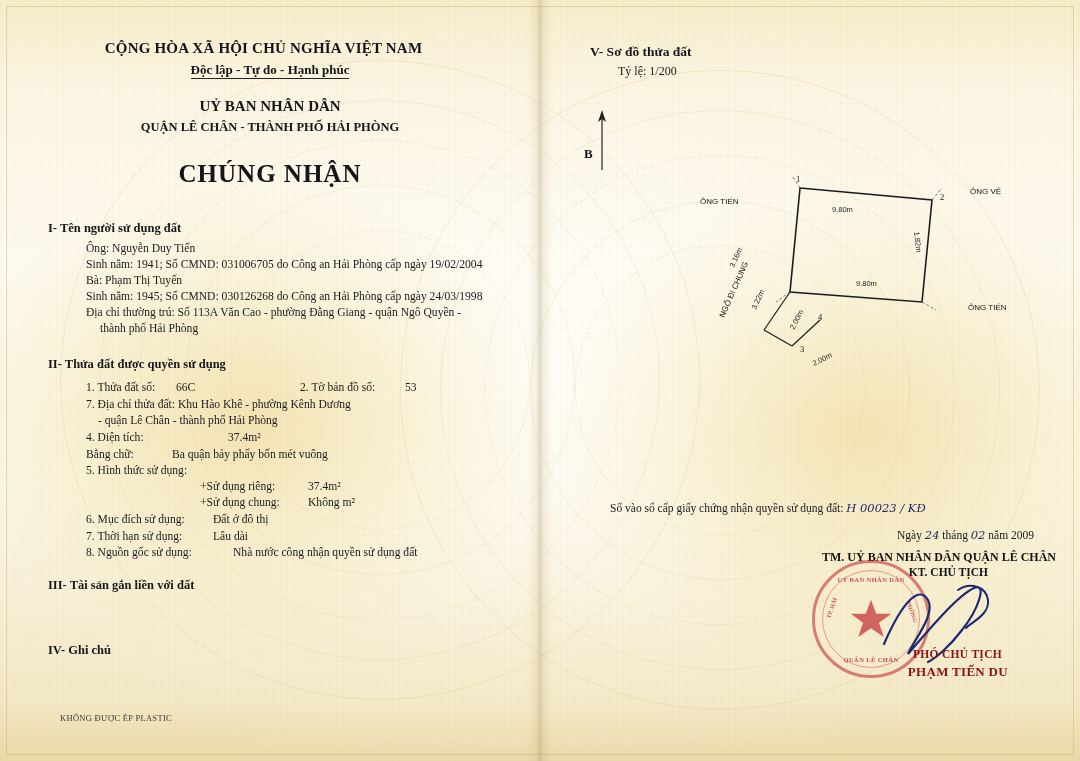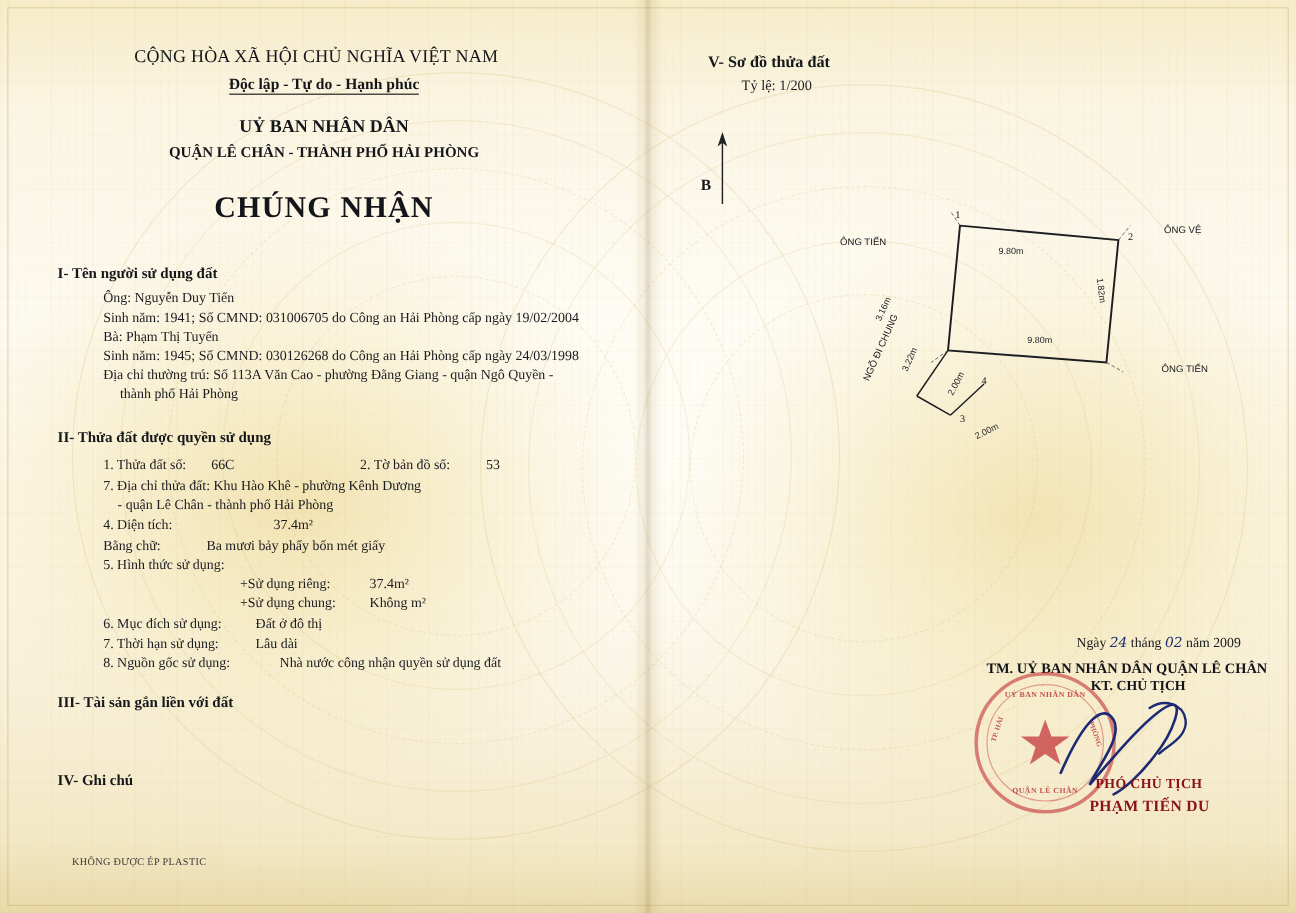--- a/index.html
+++ b/index.html
@@ -51,7 +51,7 @@
   .ctr { text-align: center; }
   .t-republic {
     position:absolute; left:0; right:13px; top:40px;
-    font-size: 15px; font-weight: 400; letter-spacing: .2px; color:#15161a;
+    font-size: 15px; font-weight: 700; letter-spacing: .2px; color:#15161a;
   }
   .t-motto {
     position:absolute; left:0; right:0; top:62px;

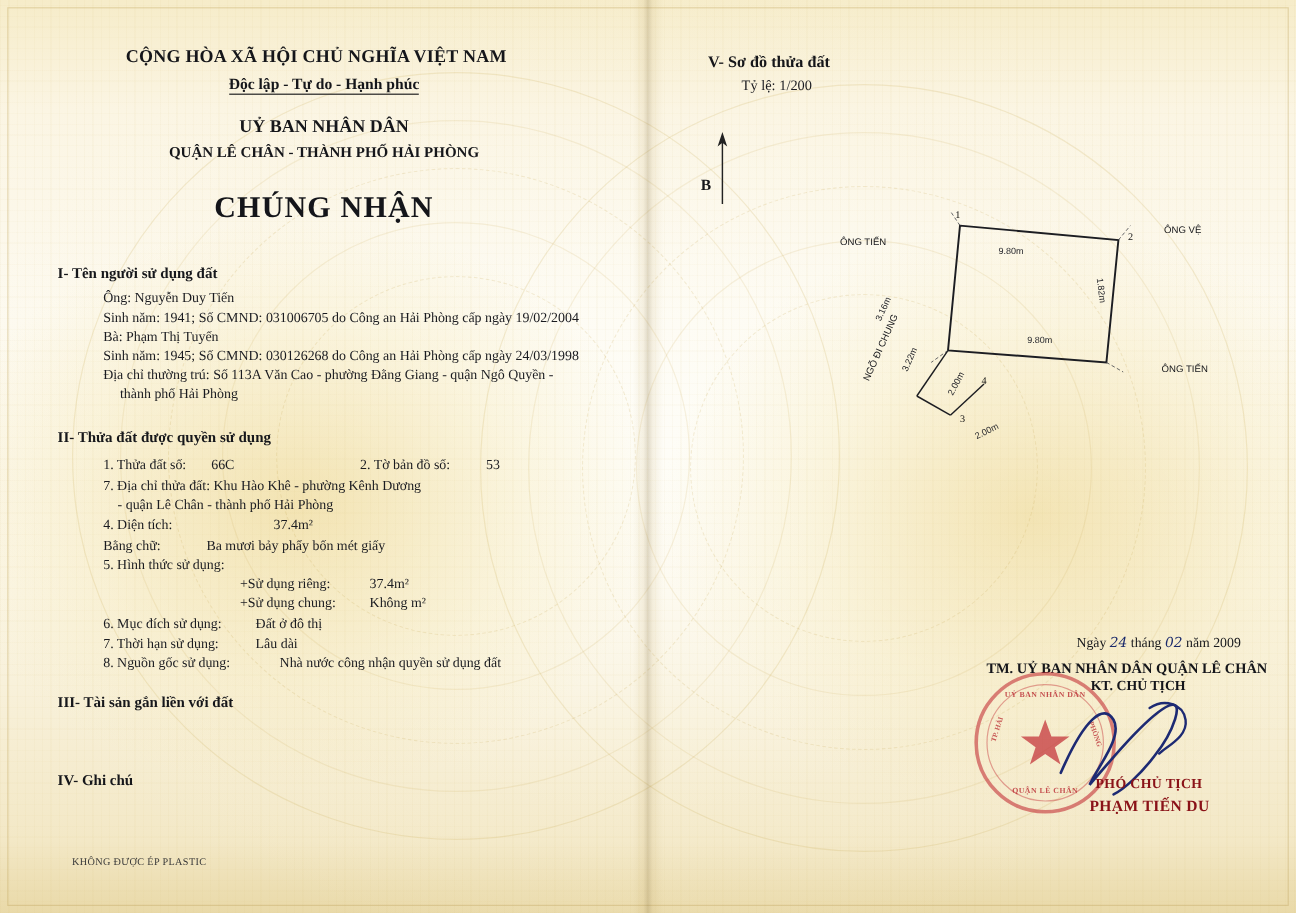--- a/index.html
+++ b/index.html
@@ -180,7 +180,7 @@
     <div class="ln" style="left:86px; top:431px;">4. Diện tích:</div>
     <div class="ln" style="left:228px; top:431px;">37.4m²</div>
     <div class="ln" style="left:86px; top:448px;">Bằng chữ:</div>
-    <div class="ln" style="left:172px; top:448px;">Ba mươi bảy phẩy bốn mét giấy</div>
+    <div class="ln" style="left:172px; top:448px;">Ba quận bảy phẩy bốn mét vuông</div>
     <div class="ln" style="left:86px; top:464px;">5. Hình thức sử dụng:</div>
     <div class="ln" style="left:200px; top:480px;">+Sử dụng riêng:</div>
     <div class="ln" style="left:308px; top:480px;">37.4m²</div>

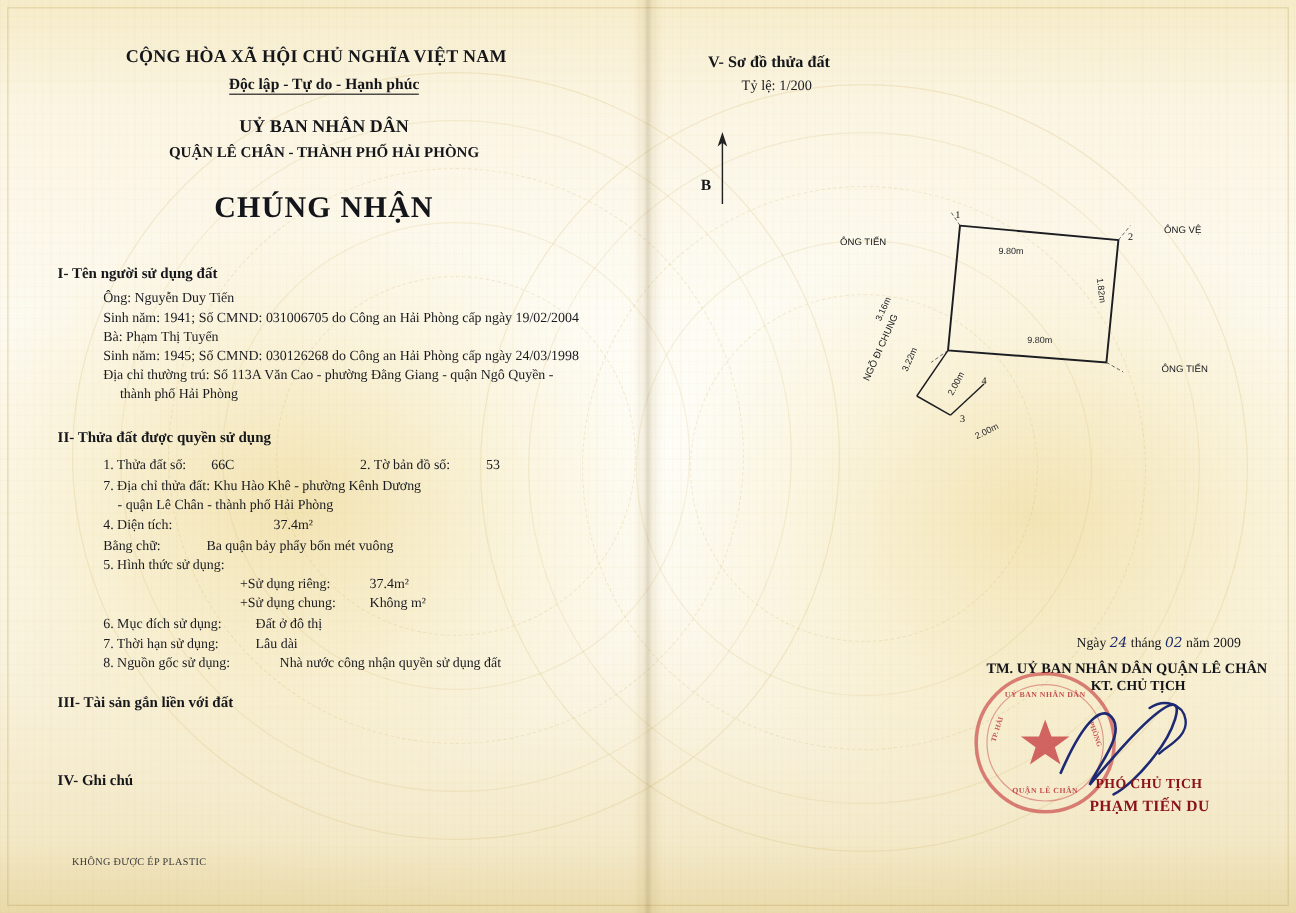--- a/index.html
+++ b/index.html
@@ -276,6 +276,10 @@
     <div class="sign-title2">PHÓ CHỦ TỊCH</div>
     <div class="sign-name">PHẠM TIẾN DU</div>
 
+    <div class="footer-book">
+      <span>Số vào sổ cấp giấy chứng nhận quyền sử dụng đất:</span>
+      <span class="hw-blue">H 00023 / KĐ</span>
+    </div>
   </div>
 
 </div>

